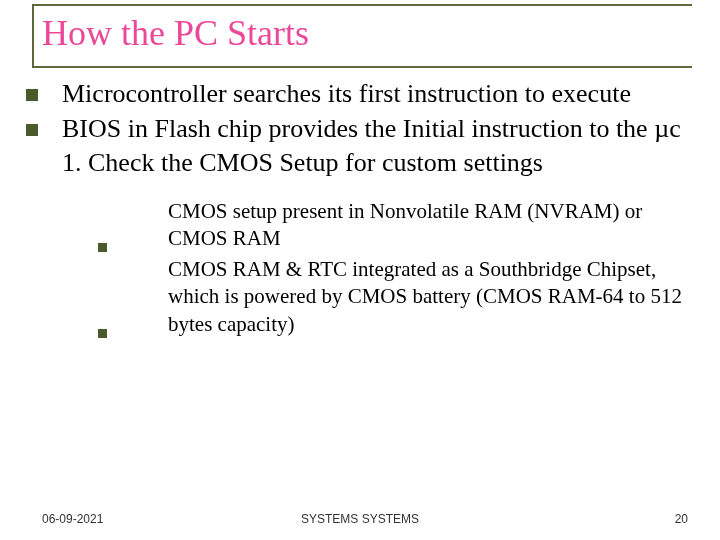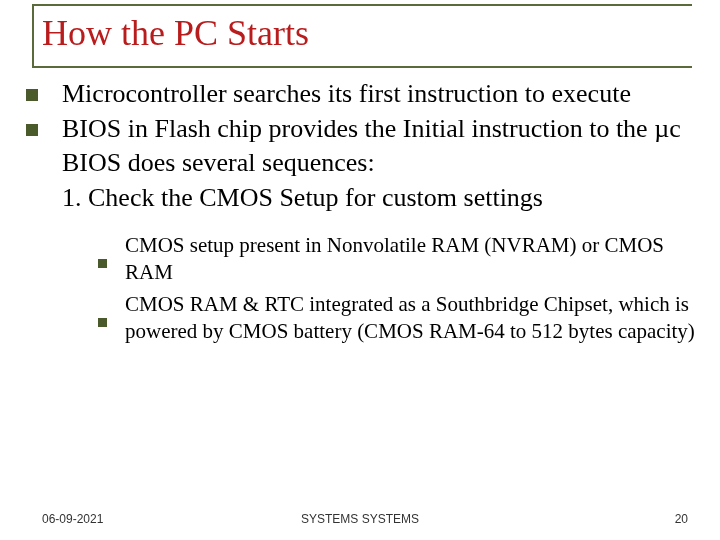--- a/index.html
+++ b/index.html
@@ -49,7 +49,7 @@
     position: relative;
     padding: 8px 0 8px 14px;
     font-size: 36px;
-    color: #b91c1c;
+    color: #ec4899;
     line-height: 1.2;
   }
   .body {

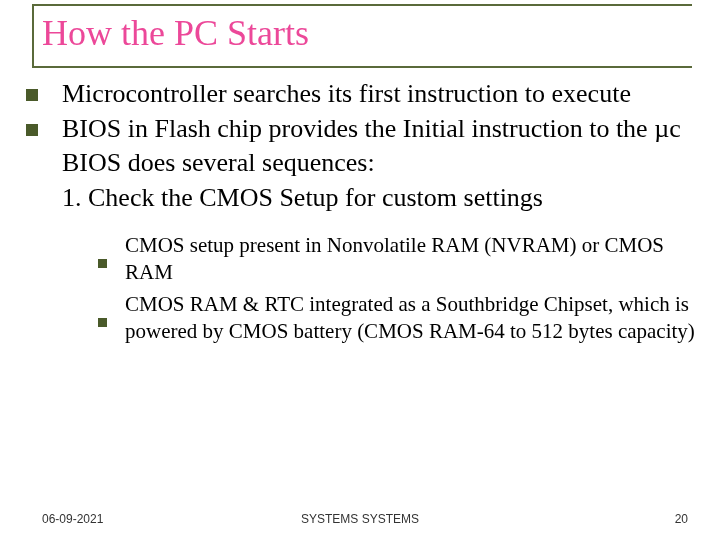--- a/index.html
+++ b/index.html
@@ -154,7 +154,6 @@
       <div class="lvl1-text">BIOS in Flash chip provides the Initial instruction to the µc</div>
     </div>
 
-    <div class="lvl1-cont">BIOS does several sequences:</div>
     <div class="lvl1-cont">1. Check the CMOS Setup for custom settings</div>
 
     <div class="sub-block">

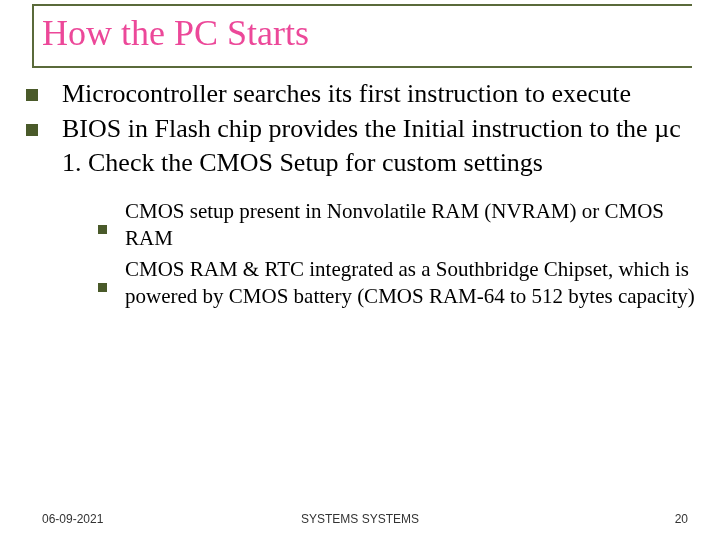--- a/index.html
+++ b/index.html
@@ -88,8 +88,9 @@
   }
   .lvl2 {
     display: flex;
-    align-items: center;
+    align-items: flex-end;
     margin-bottom: 4px;
+    gap: 43px;
   }
   .bullet2 {
     width: 9px;

